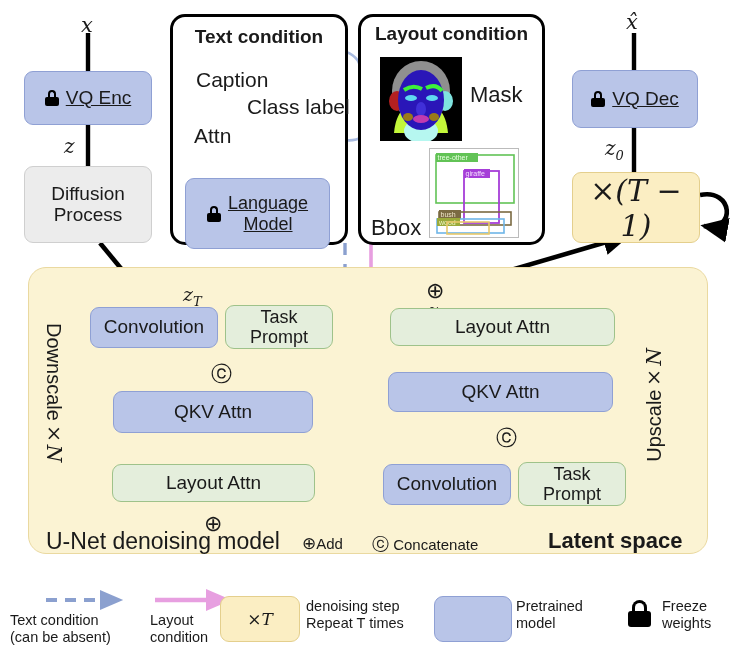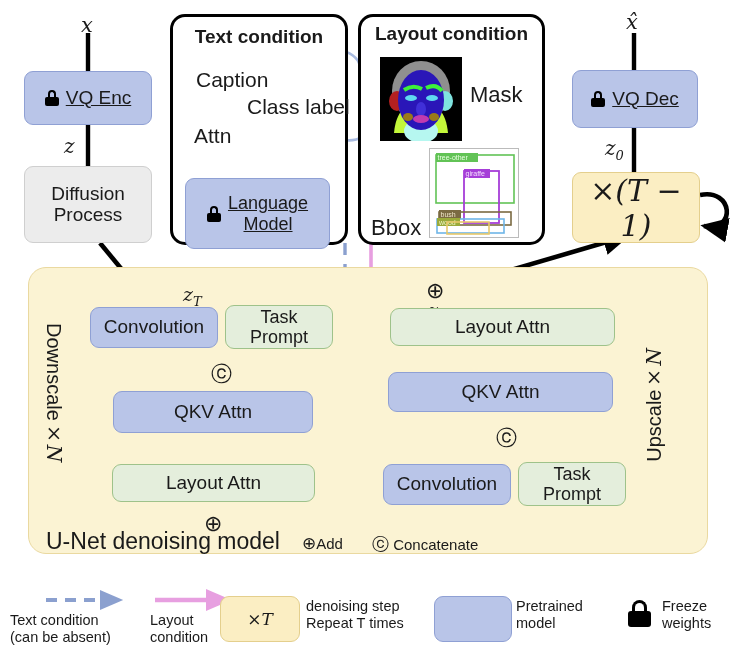--- a/index.html
+++ b/index.html
@@ -272,6 +272,7 @@
     <span style="font-size:17px;">ⓒ</span>
     <span>Concatenate</span>
   </div>
+  <div class="mk" style="left:548px;top:528px;font-size:22px;font-weight:bold;">Latent space</div>
 
   <div class="legend" style="left:10px;top:612px;width:150px;">
     <div>Text condition</div>

